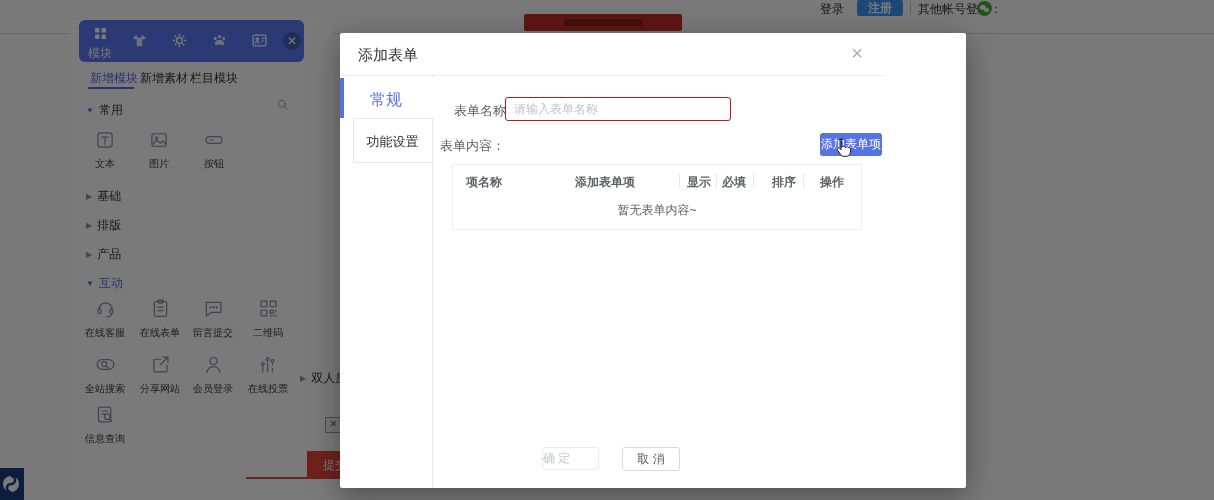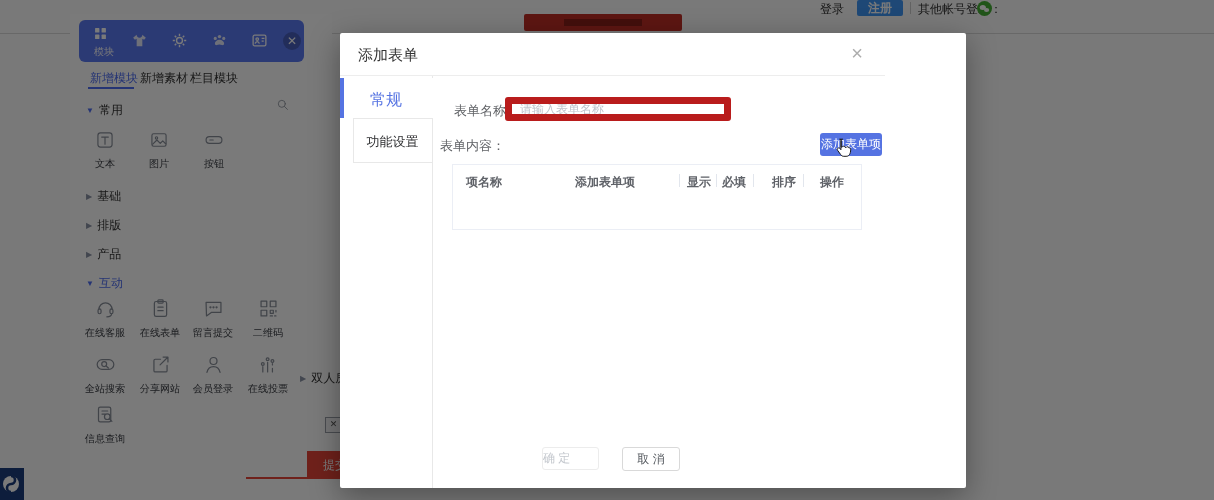--- a/index.html
+++ b/index.html
@@ -22,7 +22,7 @@
   #panel{left:70px;top:14px;width:262px;height:486px;background:#fff;}
   .toolbar{left:9px;top:6px;width:225px;height:42px;background:#5b79f2;border-radius:6px;}
   .tb-item{position:absolute;color:#fff;text-align:center;}
-  .tb-label{font-size:10px;color:rgba(255,255,255,.95);display:block;margin-top:1px;text-align:right;}
+  .tb-label{font-size:12px;color:rgba(255,255,255,.95);display:block;margin-top:1px;}
   .tb-close{background:rgba(0,0,0,.22);border-radius:50%;width:18px;height:18px;
     color:#fff;font-size:12px;line-height:18px;text-align:center;}
   .ptab{font-size:12px;color:#333;}

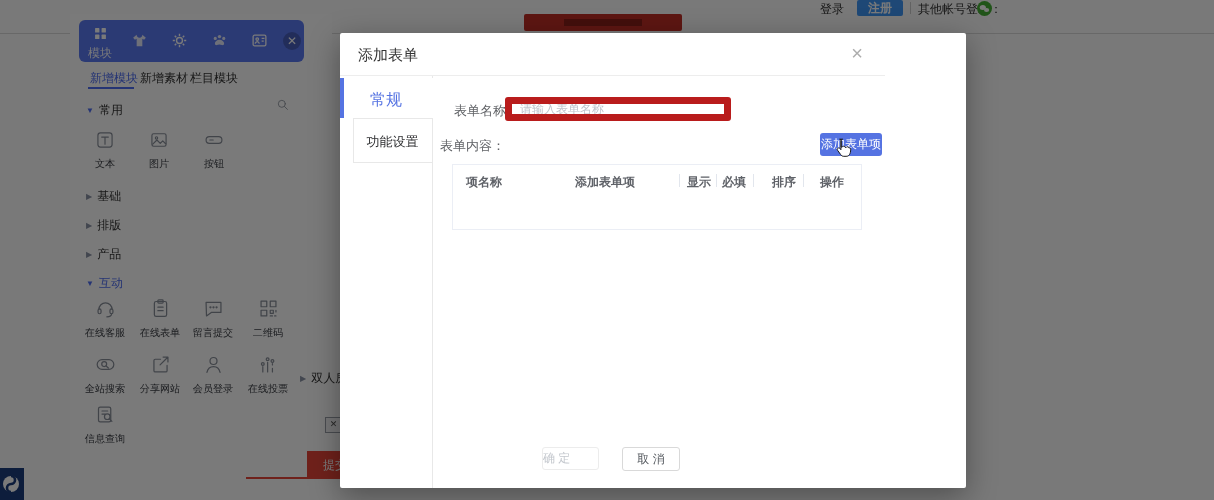--- a/index.html
+++ b/index.html
@@ -61,7 +61,7 @@
     box-sizing:border-box;}
   .mtab-inactive-label{left:13px;top:100px;width:79px;text-align:center;font-size:13px;color:#303133;}
   .f-label{font-size:13px;color:#606266;text-align:right;width:70px;}
-  .f-input{left:165px;top:64px;width:226px;height:24px;border:7px solid #b91c1c;border-radius:3px;
+  .f-input{left:165px;top:64px;width:226px;height:24px;border:1px solid #b91c1c;border-radius:3px;
     font-size:12px;color:#333;padding:0 8px;outline:none;box-sizing:border-box;
     font-family:"Liberation Sans","DejaVu Sans",sans-serif;}
   .f-input::placeholder{color:#bfc4cc;}

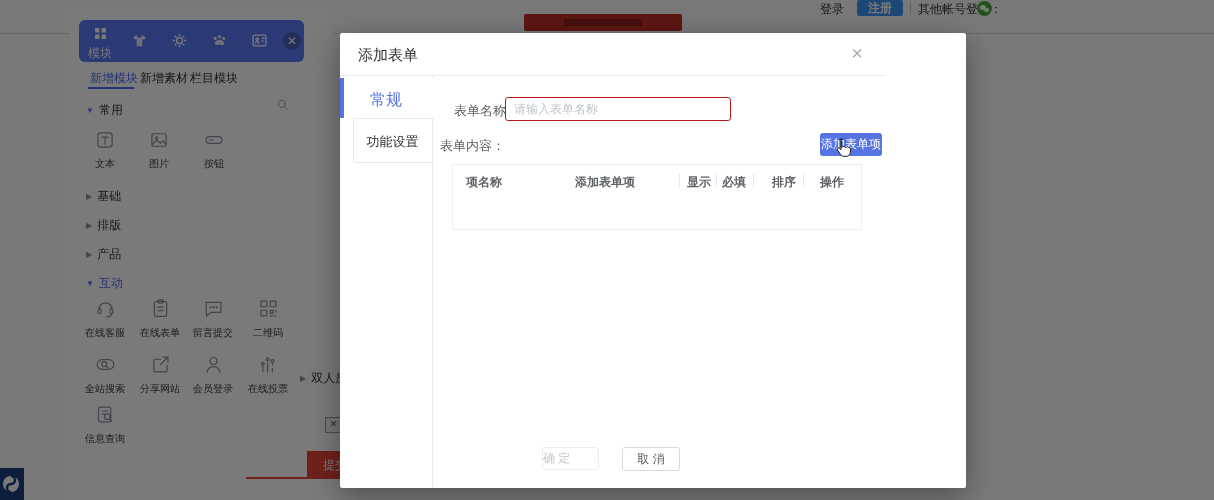--- a/index.html
+++ b/index.html
@@ -324,6 +324,7 @@
       <span class="th" style="left:319px;">排序</span>
       <span class="th-sep" style="left:350px;"></span>
       <span class="th" style="left:367px;">操作</span>
+      <span class="empty">暂无表单内容~</span>
     </div>
 
     <div class="abs btn-confirm">确 定</div>

